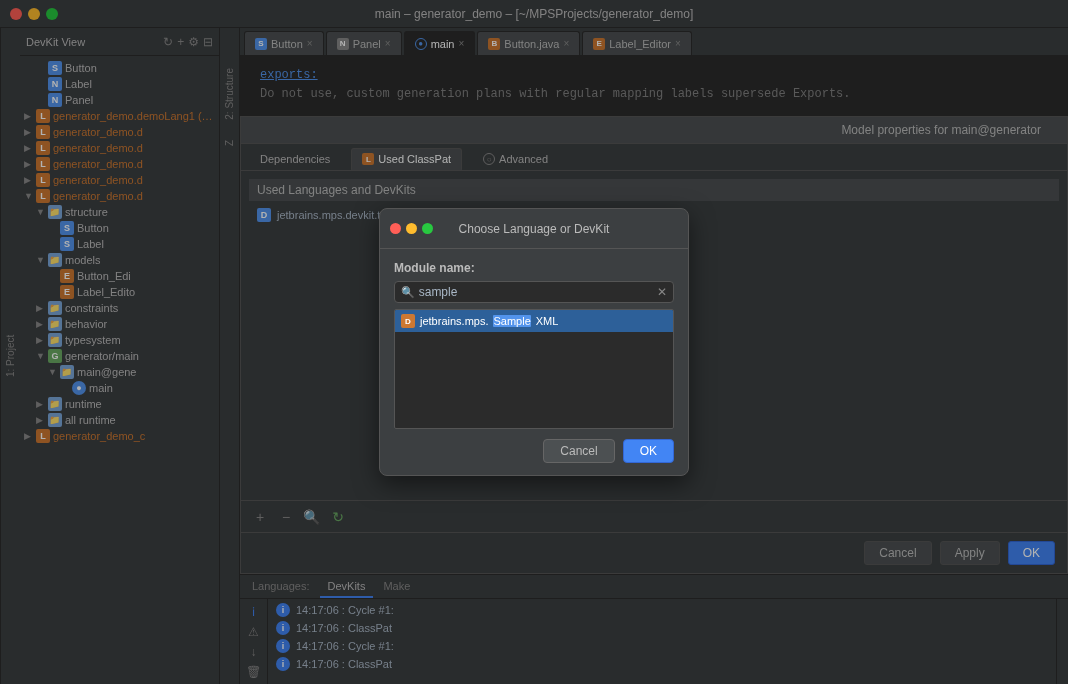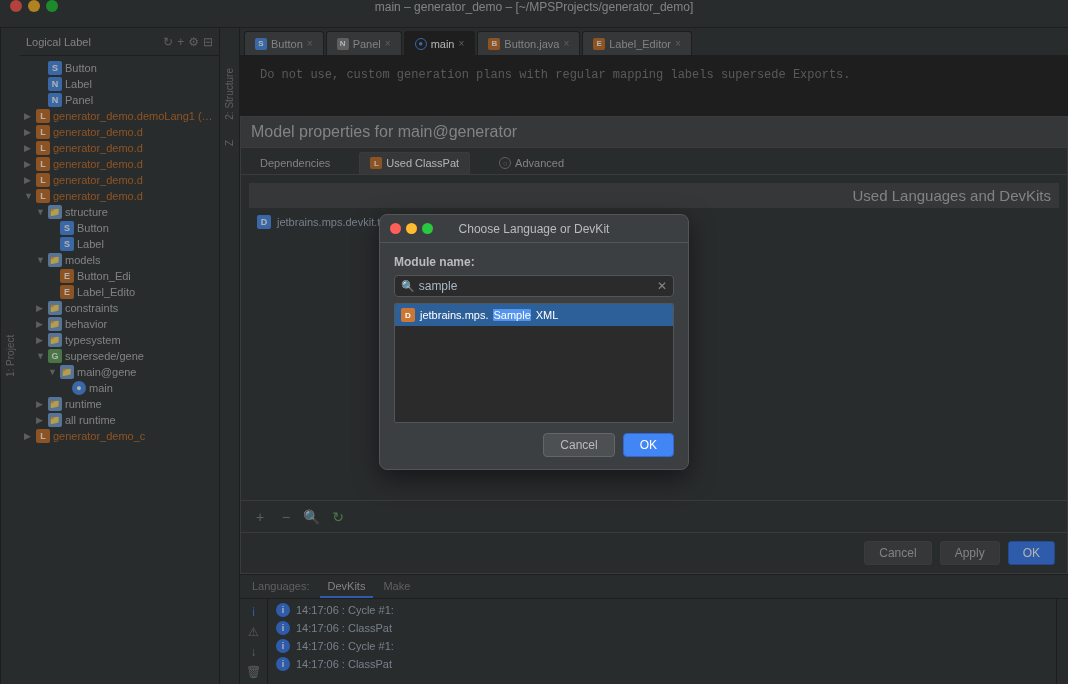--- a/index.html
+++ b/index.html
@@ -19,6 +19,7 @@
       background: #3c3f41;
       height: 28px;
       display: flex;
+      align-items: center;
       justify-content: center;
       position: relative;
       border-bottom: 1px solid #2b2b2b;

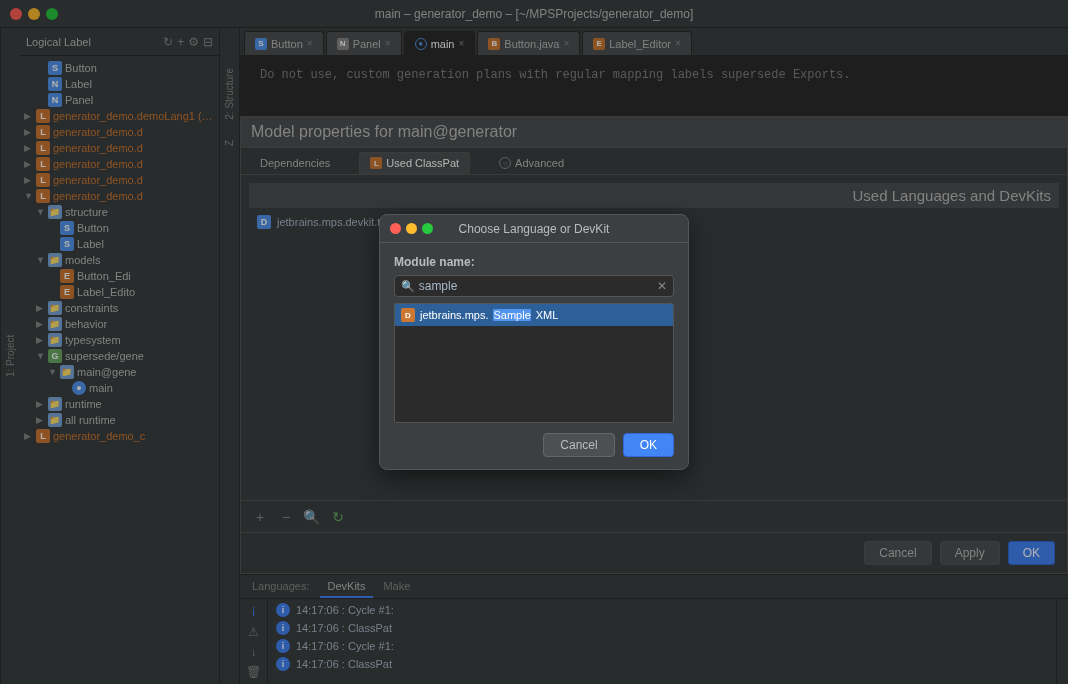--- a/index.html
+++ b/index.html
@@ -575,7 +575,7 @@
 
   <div class="sidebar">
     <div class="sidebar-toolbar">
-      <span class="sidebar-title">Logical Label</span>
+      <span class="sidebar-title">DevKit View</span>
       <span style="color:#888;font-size:12px;">↻</span>
       <span style="color:#888;font-size:12px;">+</span>
       <span style="color:#888;font-size:12px;">⚙</span>

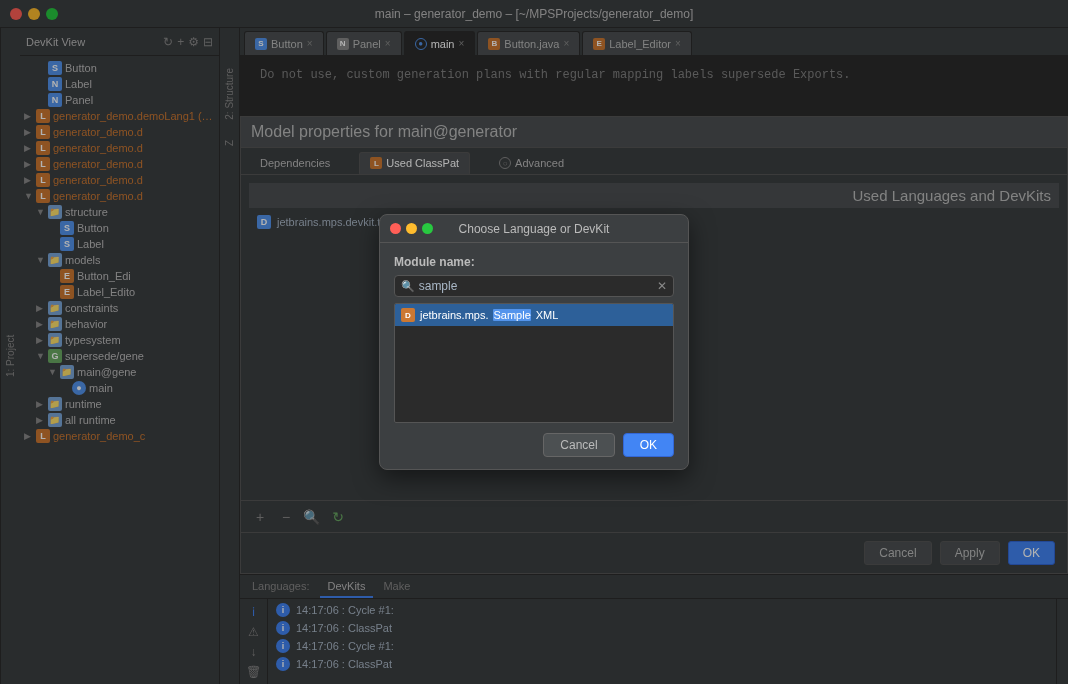--- a/index.html
+++ b/index.html
@@ -744,6 +744,9 @@
     <div style="flex:1;position:relative;display:flex;flex-direction:column;overflow:hidden;">
 
       <div class="editor-area">
+        <div class="editor-line">
+          <span class="editor-link">exports:</span>
+        </div>
         <div class="editor-line">
           <span class="editor-comment">  Do not use, custom generation plans with regular mapping labels supersede Exports.</span>
         </div>

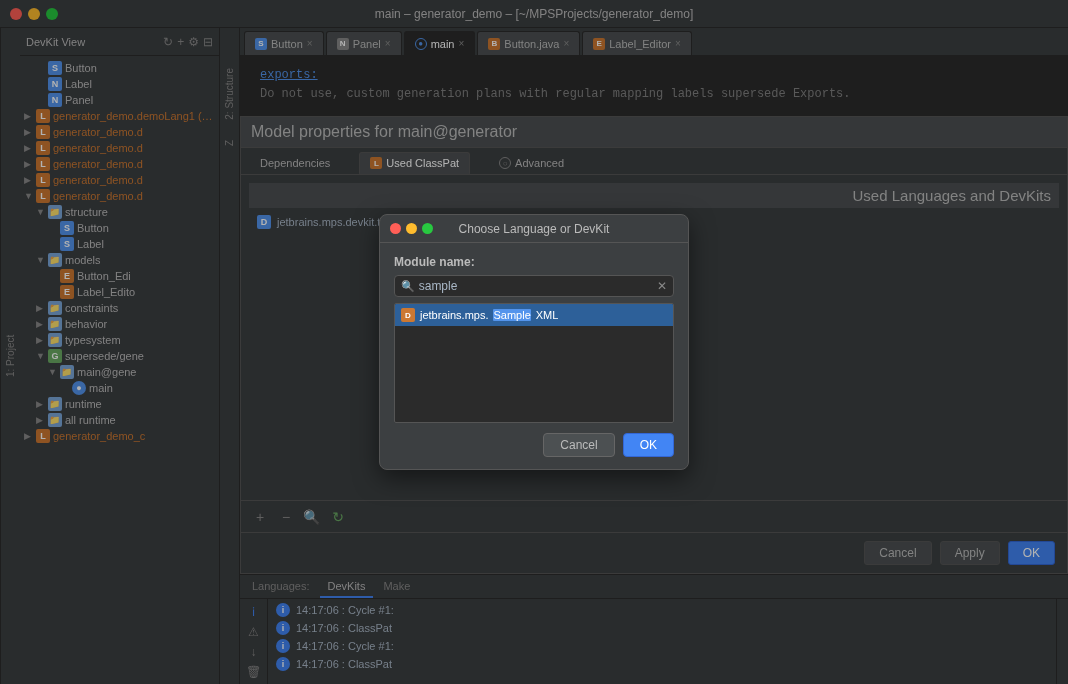--- a/index.html
+++ b/index.html
@@ -196,11 +196,11 @@
     .editor-comment { color: #808080; }
     .panel-header {
       background: #4c5052;
-      padding: 6px 10px;
-      font-size: 16px;
+      padding: 6px 26px;
+      font-size: 12px;
       color: #bbbbbb;
       border-bottom: 1px solid #555;
-      text-align: left;
+      text-align: right;
     }
     .panel-tabs {
       display: flex;

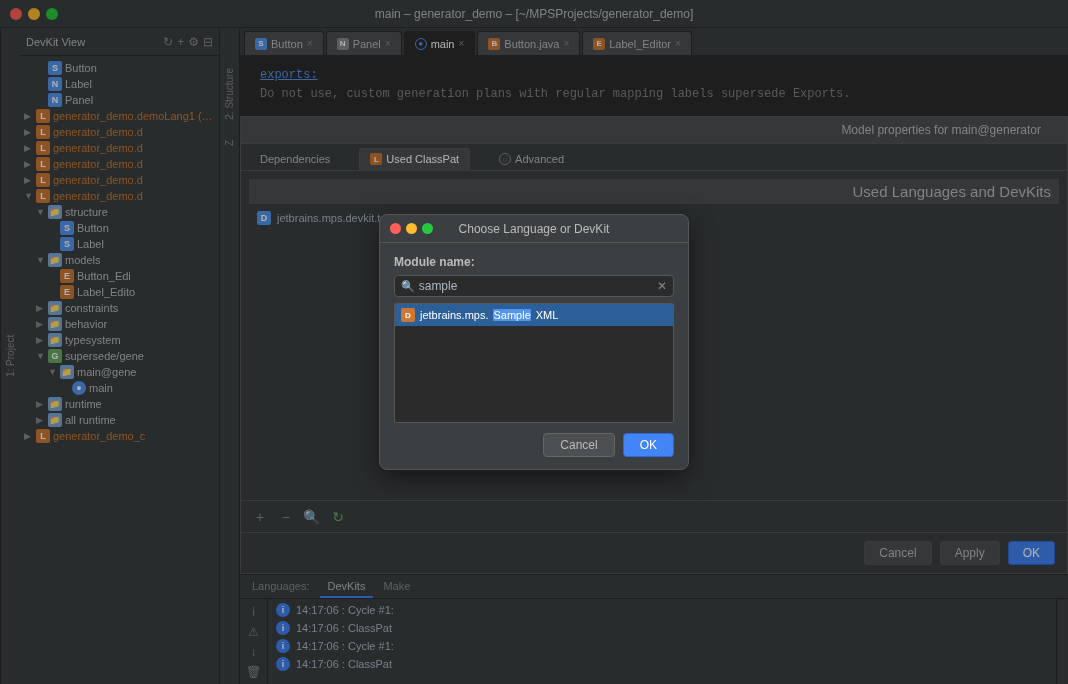--- a/index.html
+++ b/index.html
@@ -207,7 +207,7 @@
       background: #3c3f41;
       border-bottom: 1px solid #555;
       padding: 4px 8px 0;
-      gap: 18px;
+      gap: 10px;
     }
     .panel-tab {
       padding: 4px 10px;

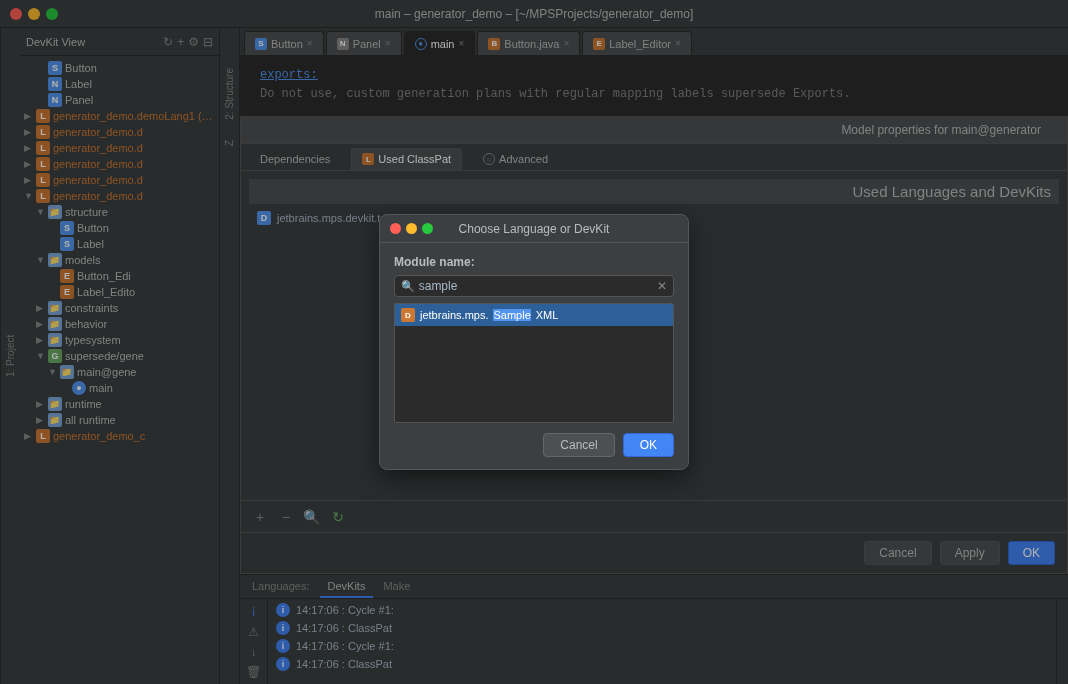--- a/index.html
+++ b/index.html
@@ -255,10 +255,10 @@
     .panel-section-header {
       background: #4c5052;
       padding: 4px 8px;
-      font-size: 15px;
+      font-size: 12px;
       color: #bbbbbb;
       margin-bottom: 4px;
-      text-align: right;
+      text-align: left;
     }
     .panel-row {
       display: flex;

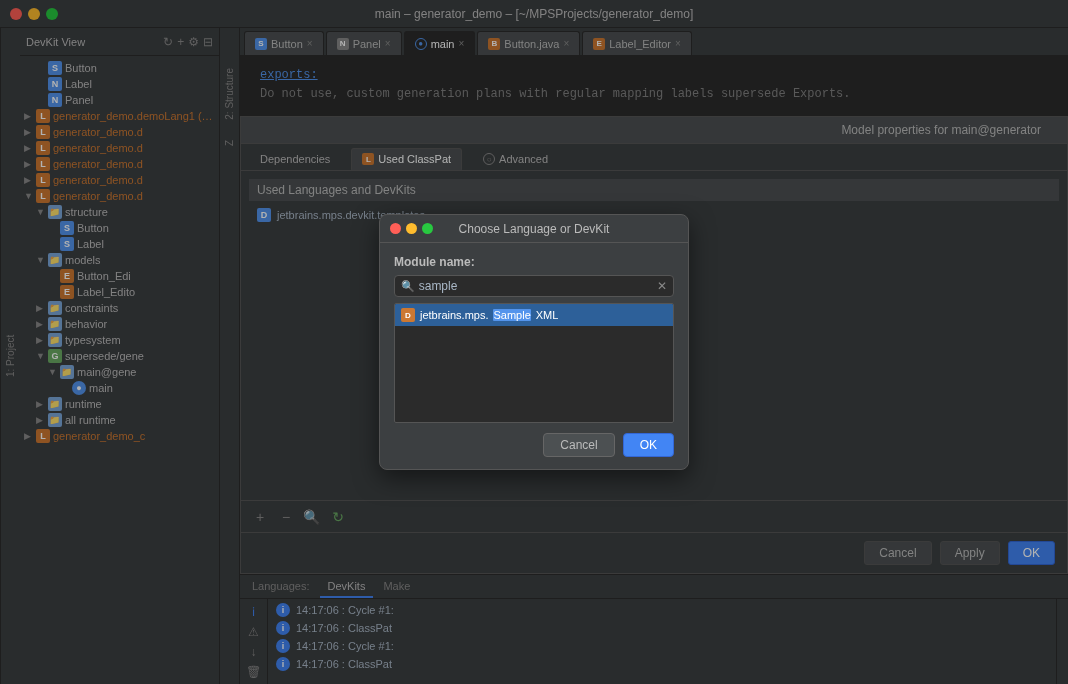--- a/index.html
+++ b/index.html
@@ -429,7 +429,7 @@
       box-shadow: 0 8px 24px rgba(0,0,0,0.5);
     }
     .modal-title-bar {
-      height: 28px;
+      height: 40px;
       display: flex;
       align-items: center;
       justify-content: center;

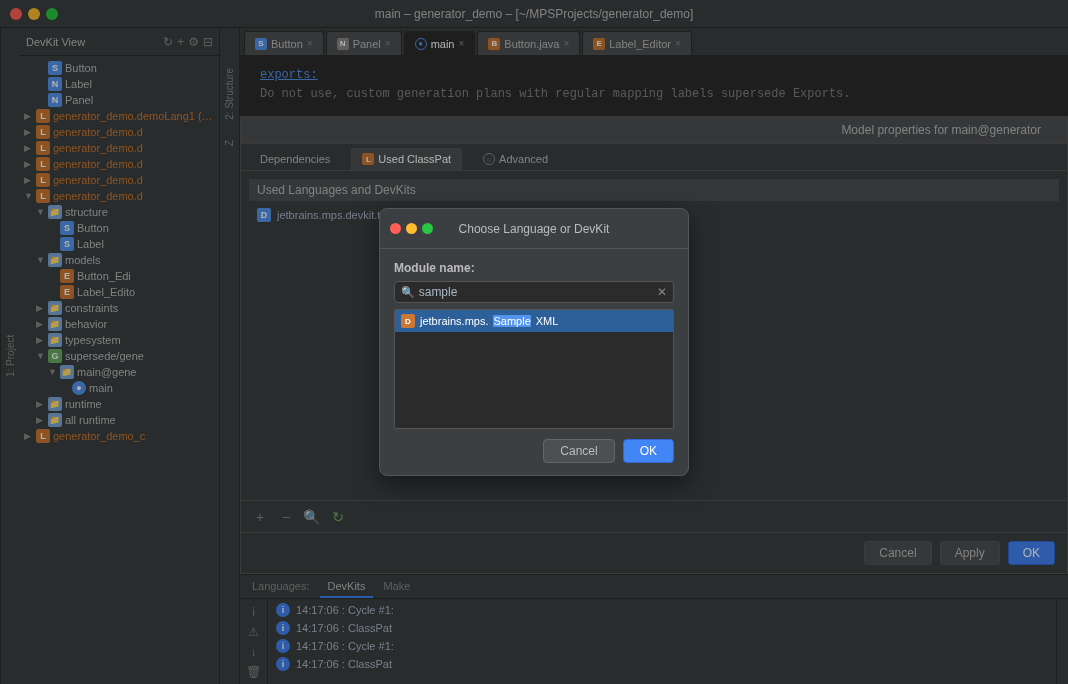--- a/index.html
+++ b/index.html
@@ -676,7 +676,7 @@
       <div class="tree-item indent-1">
         <span class="tree-arrow">▼</span>
         <span class="tree-icon icon-G">G</span>
-        <span class="tree-label">supersede/gene</span>
+        <span class="tree-label">generator/main</span>
       </div>
       <div class="tree-item indent-2">
         <span class="tree-arrow">▼</span>

